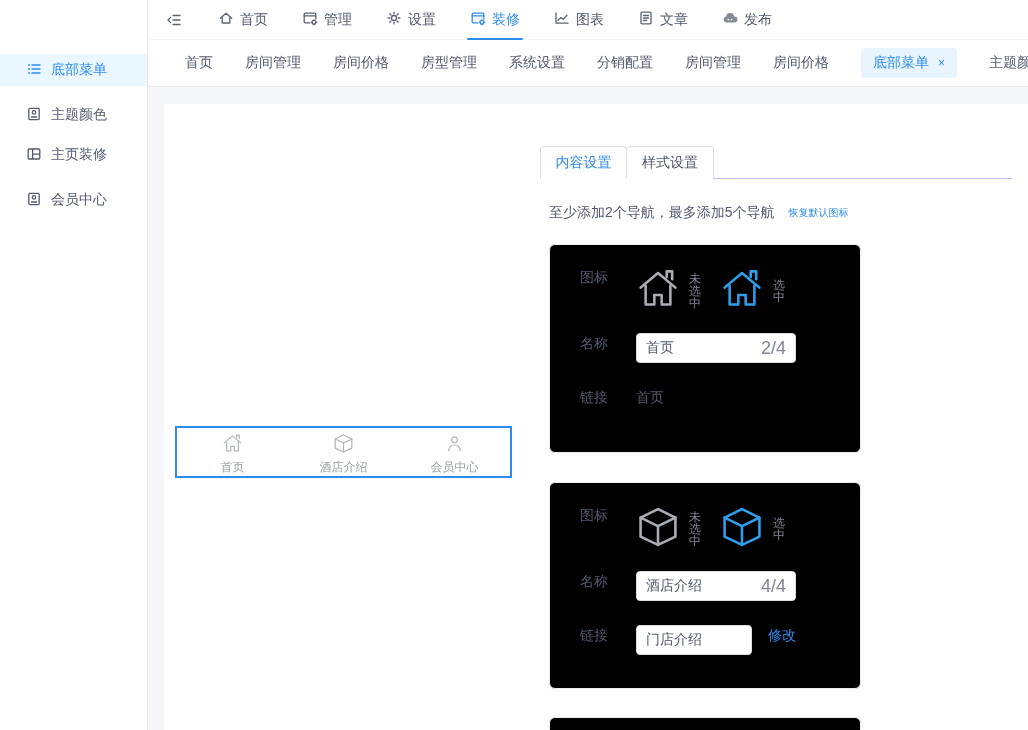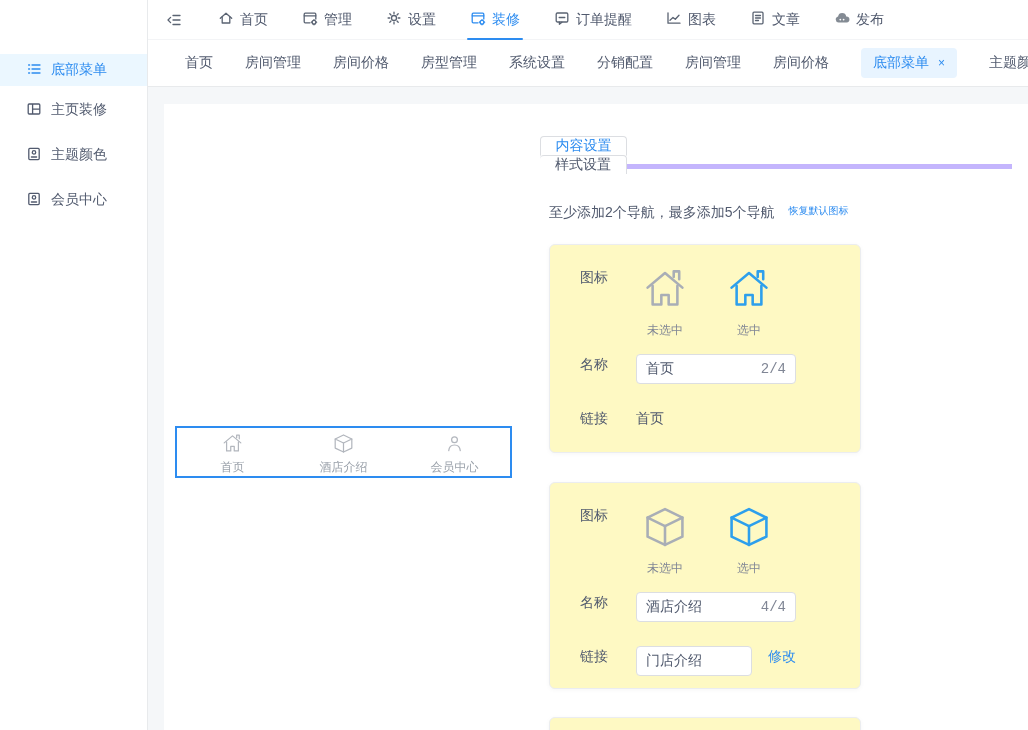--- a/index.html
+++ b/index.html
@@ -225,12 +225,6 @@
     </div>
     <div class="nav-item">
       <span class="ic-nav"><svg width="16" height="16">
-            <use href="#sym-msg16"></use>
-          </svg></span>
-      <span>订单提醒</span>
-    </div>
-    <div class="nav-item">
-      <span class="ic-nav"><svg width="16" height="16">
             <use href="#sym-chart16"></use>
           </svg></span>
       <span>图表</span>

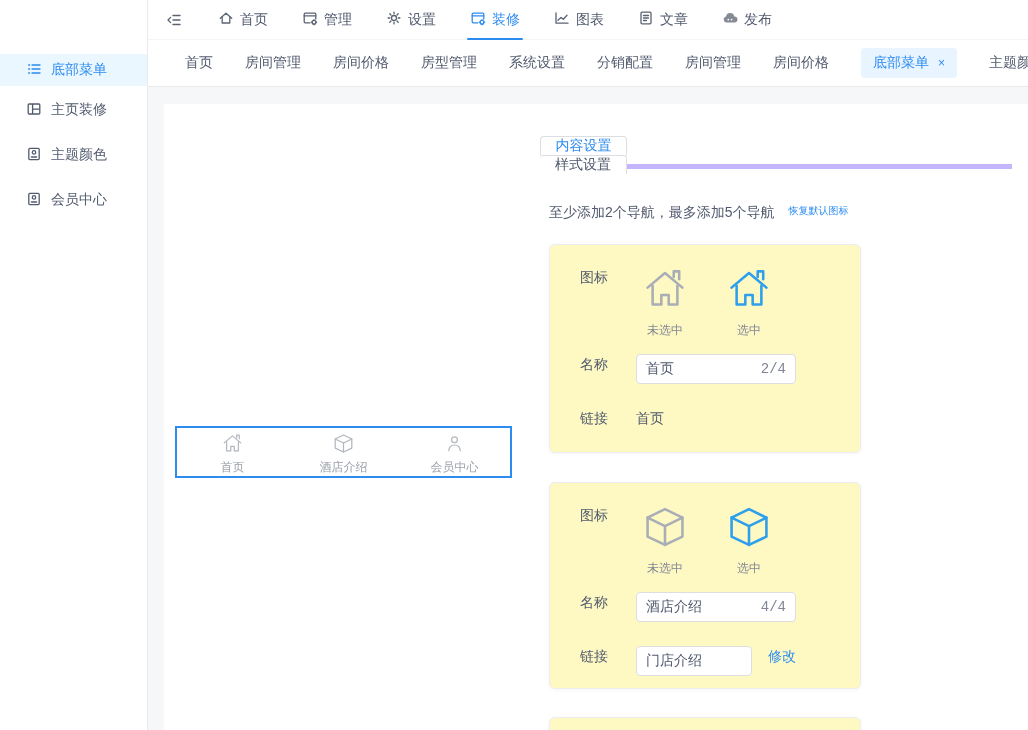--- a/index.html
+++ b/index.html
@@ -266,17 +266,17 @@
           </svg></span>
       <span>底部菜单</span>
     </div>
+    <div class="side-item si-3">
+      <span class="ic-side"><svg width="16" height="16">
+            <use href="#sym-carduser16"></use>
+          </svg></span>
+      <span>主题颜色</span>
+    </div>
     <div class="side-item si-2">
       <span class="ic-side"><svg width="16" height="16">
             <use href="#sym-layout16"></use>
           </svg></span>
       <span>主页装修</span>
-    </div>
-    <div class="side-item si-3">
-      <span class="ic-side"><svg width="16" height="16">
-            <use href="#sym-carduser16"></use>
-          </svg></span>
-      <span>主题颜色</span>
     </div>
     <div class="side-item si-4">
       <span class="ic-side"><svg width="16" height="16">

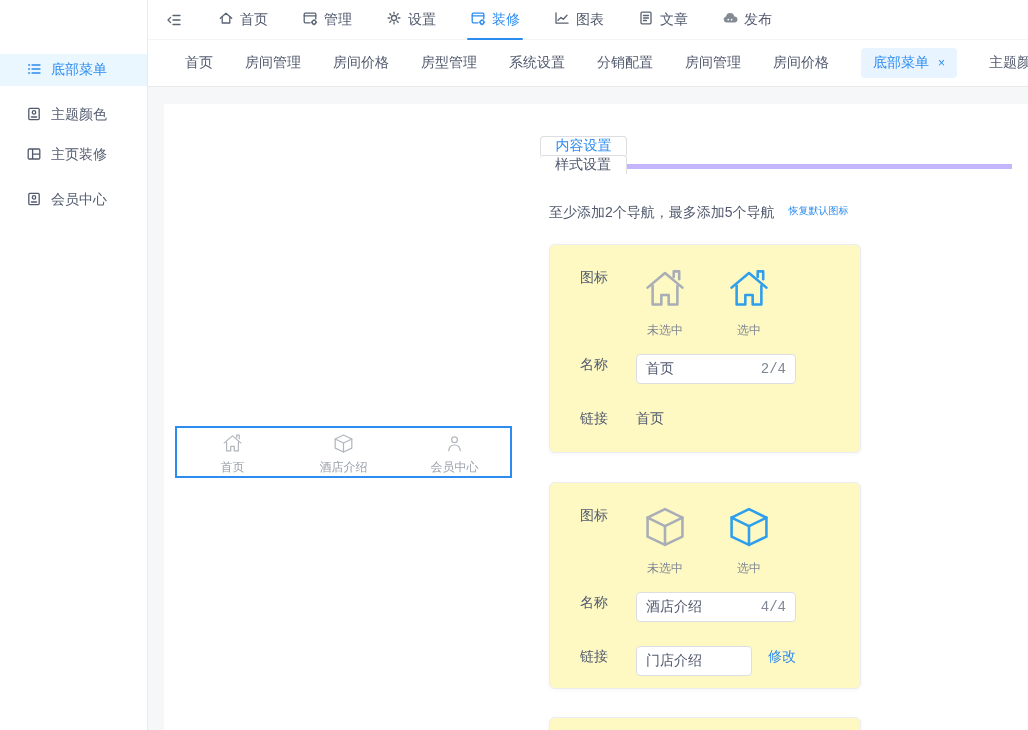--- a/index.html
+++ b/index.html
@@ -47,8 +47,8 @@
   .pv-item .pv-label { font-size:12px; color:#9ba2ab; line-height:1; }
 
   
-  .set-tabs { position:absolute; left:376px; top:32px; right:16px; height:33px;
-    display:flex; border-bottom:5px solid #c4b5fd;flex-direction:column; }
+  .set-tabs { position:absolute; left:376px; top:42px; right:16px; height:33px;
+    display:flex; border-bottom:1px solid #c4b5fd; }
   .set-tab { width:87px; height:33px; display:flex; align-items:center; justify-content:center;
     font-size:14px; color:#515a6e; border:1px solid #dcdee2; border-bottom:none;
     border-radius:4px 4px 0 0; background:#fff; cursor:pointer; margin-bottom:-1px; }

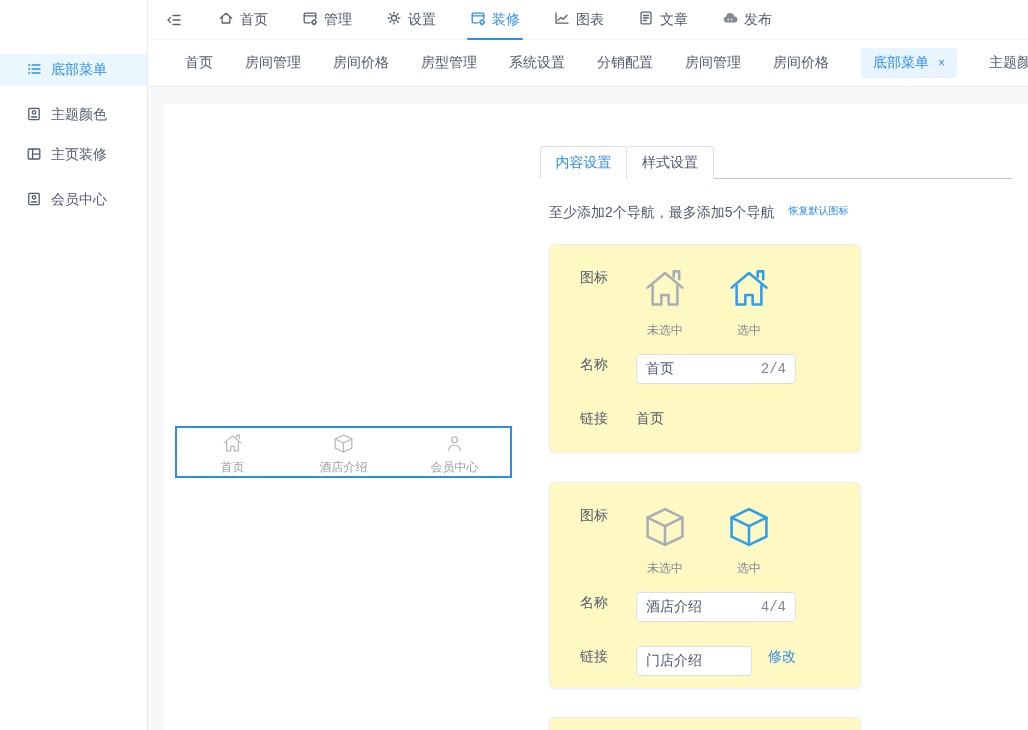--- a/index.html
+++ b/index.html
@@ -55,7 +55,7 @@
   .set-tab + .set-tab { border-left:none; }
   .set-tab.active { color:#2d8cf0; border-bottom:1px solid #fff; }
 
-  .hint-row { position:absolute; left:385px; top:100px; display:flex; align-items:flex-start; gap:14px; }
+  .hint-row { position:absolute; left:385px; top:100px; display:flex; align-items:center; gap:14px; }
   .hint-text { font-size:14px; color:#515a6e; }
   .restore-link { font-size:10px; color:#2d8cf0; cursor:pointer; }
 

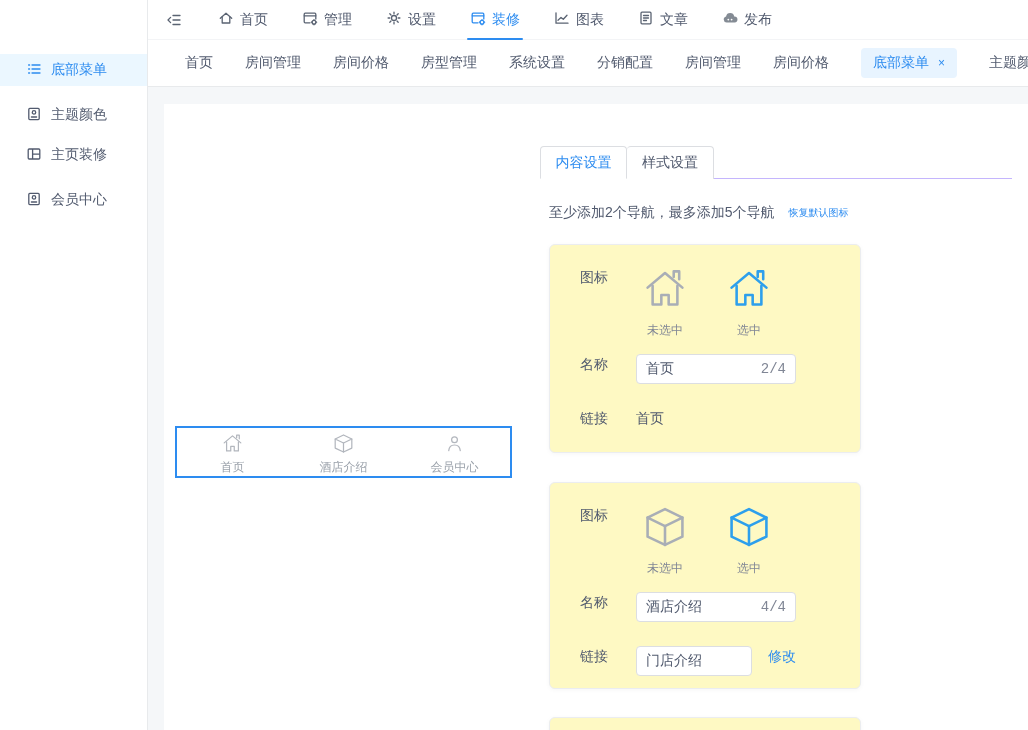--- a/index.html
+++ b/index.html
@@ -60,7 +60,7 @@
   .restore-link { font-size:10px; color:#2d8cf0; cursor:pointer; }
 
   
-  .card { position:absolute; left:385px; width:312px; background:#fef9c3;
+  .card { position:absolute; left:385px; width:312px; background:#000000;
     border:1px solid #ebedf0; border-radius:6px; box-shadow:0 1px 5px rgba(0,0,0,.04);
     padding:22px 0 0 30px; }
   .card1 { top:140px; height:209px; }

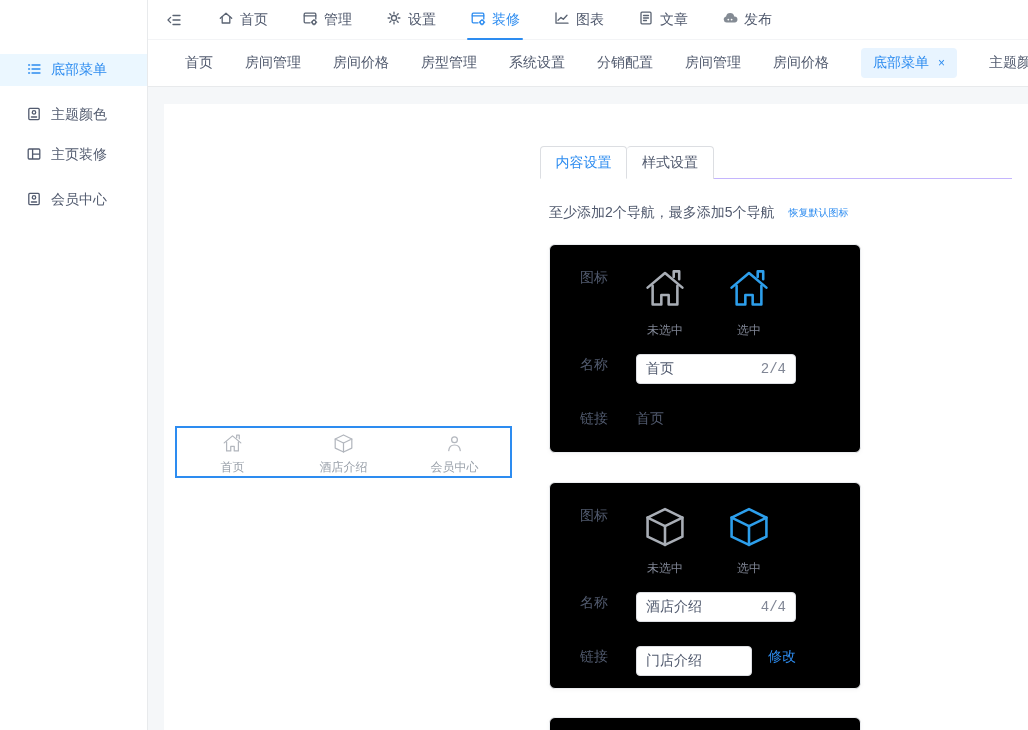--- a/index.html
+++ b/index.html
@@ -69,7 +69,7 @@
   .c-row { display:flex; margin-bottom:24px; }
   .c-label { width:30px; font-size:14px; color:#515a6e; flex:none; margin-right:26px; padding-top:2px; }
   .icon-cols { display:flex; gap:26px; }
-  .icon-col { width:58px; display:flex; flex-direction:column; align-items:center; gap:9px; }
+  .icon-col { width:58px; display:flex; flex-direction:row; align-items:center; gap:9px; }
   .icon-cap { font-size:12px; color:#808695; line-height:1; }
   .c-row.icons { margin-bottom:18px; }
   .input-box { width:160px; height:30px; border:1px solid #dcdee2; border-radius:4px;

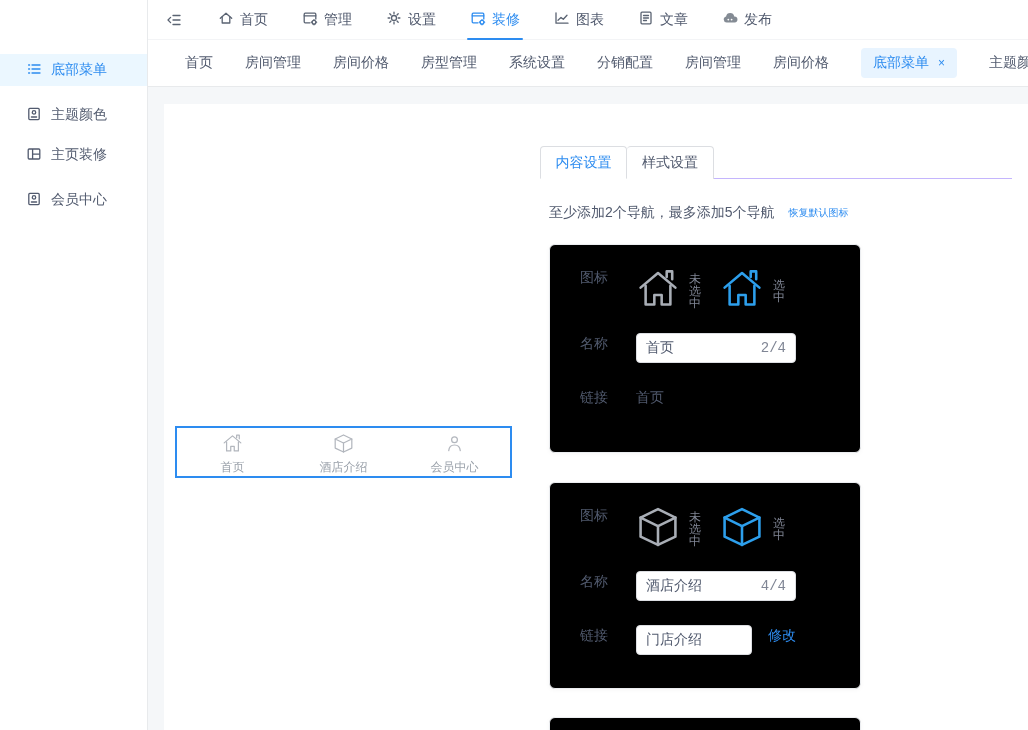--- a/index.html
+++ b/index.html
@@ -76,7 +76,7 @@
     display:flex; align-items:center; padding:0 9px; background:#fff; }
   .input-box input { border:none; outline:none; flex:1; min-width:0; font-size:14px; color:#515a6e;
     font-family:"Liberation Sans", sans-serif; background:transparent; }
-  .input-count { font-size:14px; color:#808695; flex:none;font-family:Liberation Mono, monospace; }
+  .input-count { font-size:18px; color:#808695; flex:none; }
   .input-box.small { width:116px; }
   .link-text { font-size:14px; color:#515a6e; padding-top:2px; }
   .modify-link { font-size:14px; color:#2d8cf0; cursor:pointer; margin-left:16px; padding-top:2px; }

